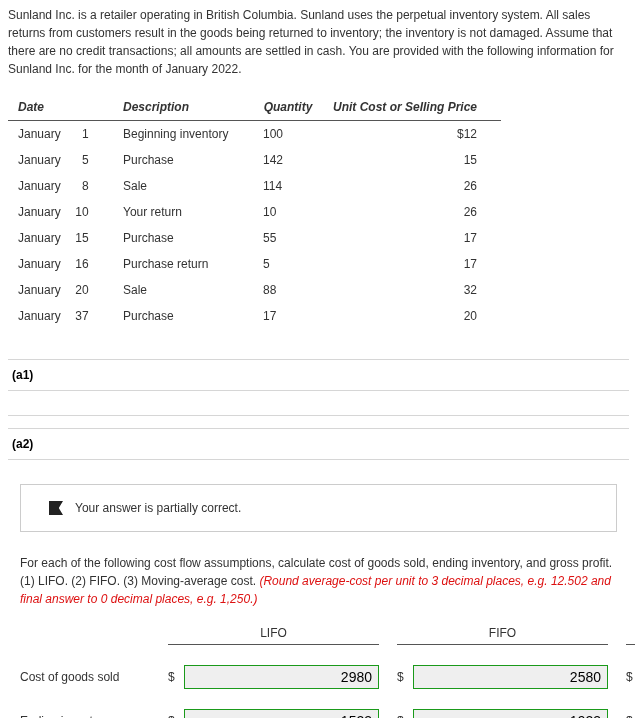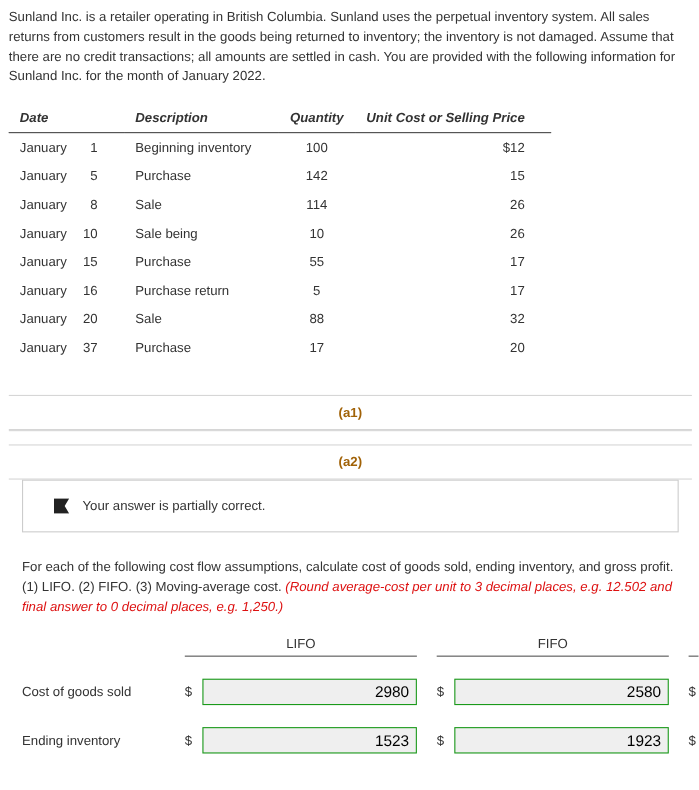--- a/index.html
+++ b/index.html
@@ -31,7 +31,7 @@
   table.txn .date-col { width: 105px; }
   table.txn .date-num { display: inline-block; width: 22px; text-align: right; margin-left: 6px; }
   table.txn .desc-col { width: 140px; }
-  table.txn .qty-col { width: 70px; text-align: center; }
+  table.txn .qty-col { width: 70px; text-align: left; }
   table.txn .price-col { width: 170px; text-align: right; padding-right: 24px; }
   table.txn th.qty-col, table.txn th.price-col { text-align: center; }
   .section-label {

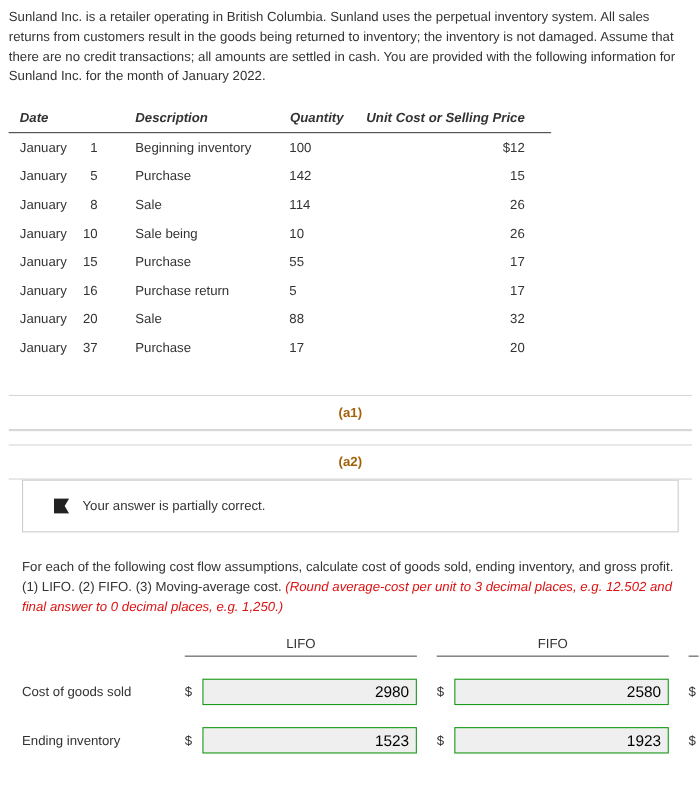--- a/index.html
+++ b/index.html
@@ -125,7 +125,7 @@
       </tr>
       <tr>
         <td class="date-col">January<span class="date-num">10</span></td>
-        <td class="desc-col">Sale being</td>
+        <td class="desc-col">Your return</td>
         <td class="qty-col">10</td>
         <td class="price-col">26</td>
       </tr>

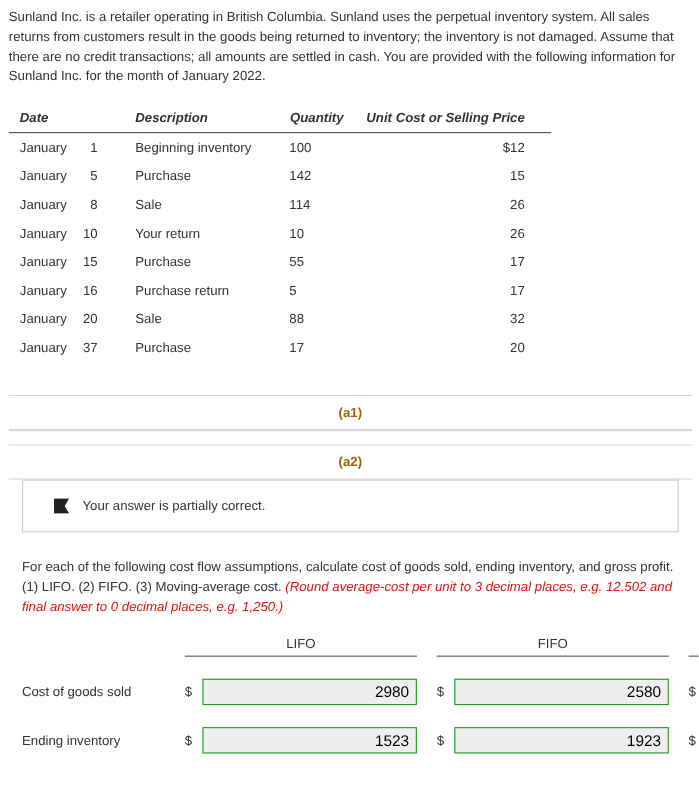--- a/index.html
+++ b/index.html
@@ -35,13 +35,13 @@
   table.txn .price-col { width: 170px; text-align: right; padding-right: 24px; }
   table.txn th.qty-col, table.txn th.price-col { text-align: center; }
   .section-label {
-    color: #a16207;
+    color: #000000;
     font-weight: bold;
     padding: 8px 4px;
     border-top: 1px solid #d6d6d6;
     border-bottom: 1px solid #d6d6d6;
+    margin-bottom: 24px;
     position: relative;
-    text-align: center;
   }
   .section-label.a2 { border-top: none; }
   .section-gap { height: 14px; border-top: 1px solid #d6d6d6; border-bottom: 1px solid #d6d6d6; margin-bottom:0; }

